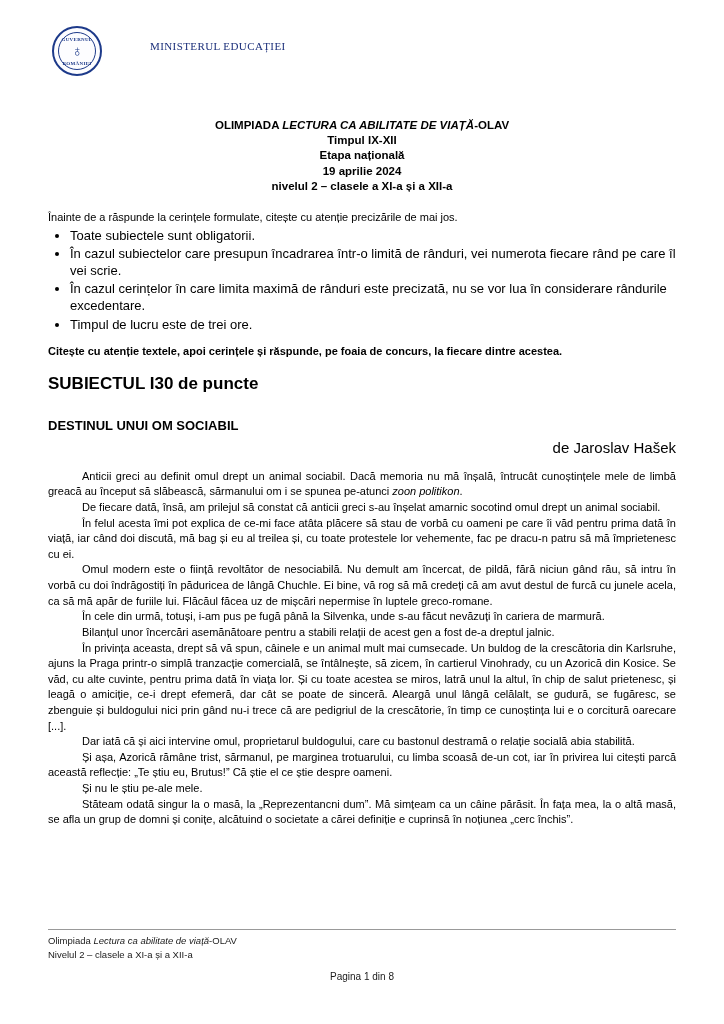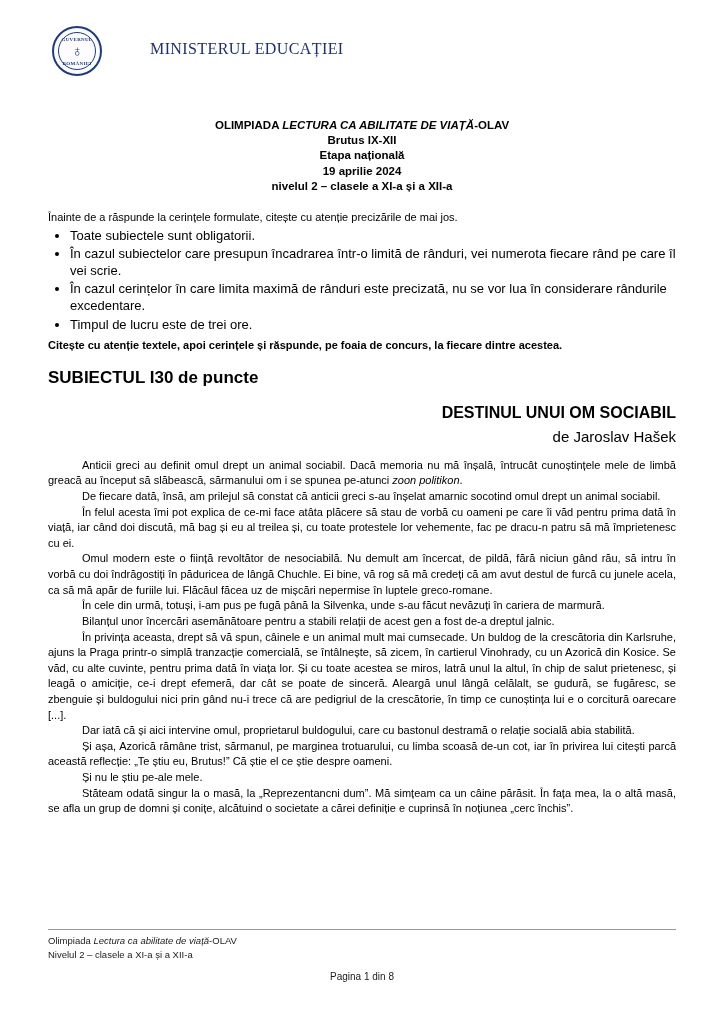--- a/index.html
+++ b/index.html
@@ -75,7 +75,7 @@
     margin-left: 48px;
     margin-top: 14px;
     font-family: "Liberation Serif", serif;
-    font-size: 16px;
+    font-size: 11px;
     letter-spacing: .4px;
     color: #1b2f7a;
     font-variant: small-caps;

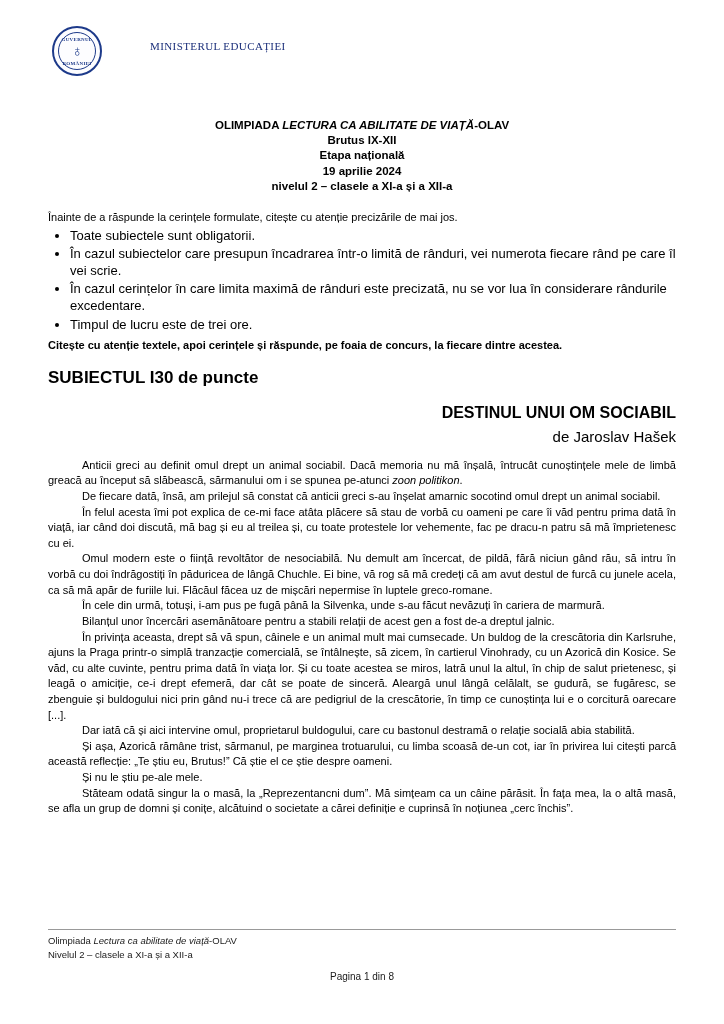--- a/index.html
+++ b/index.html
@@ -187,7 +187,7 @@
 
   <div class="title-block">
     <div class="title-line"><span>OLIMPIADA </span><span class="ital">LECTURA CA ABILITATE DE VIAȚĂ</span><span>-OLAV</span></div>
-    <div class="title-line">Brutus IX-XII</div>
+    <div class="title-line">Timpul IX-XII</div>
     <div class="title-line">Etapa națională</div>
     <div class="title-line">19 aprilie 2024</div>
     <div class="title-line">nivelul 2 – clasele a XI-a și a XII-a</div>

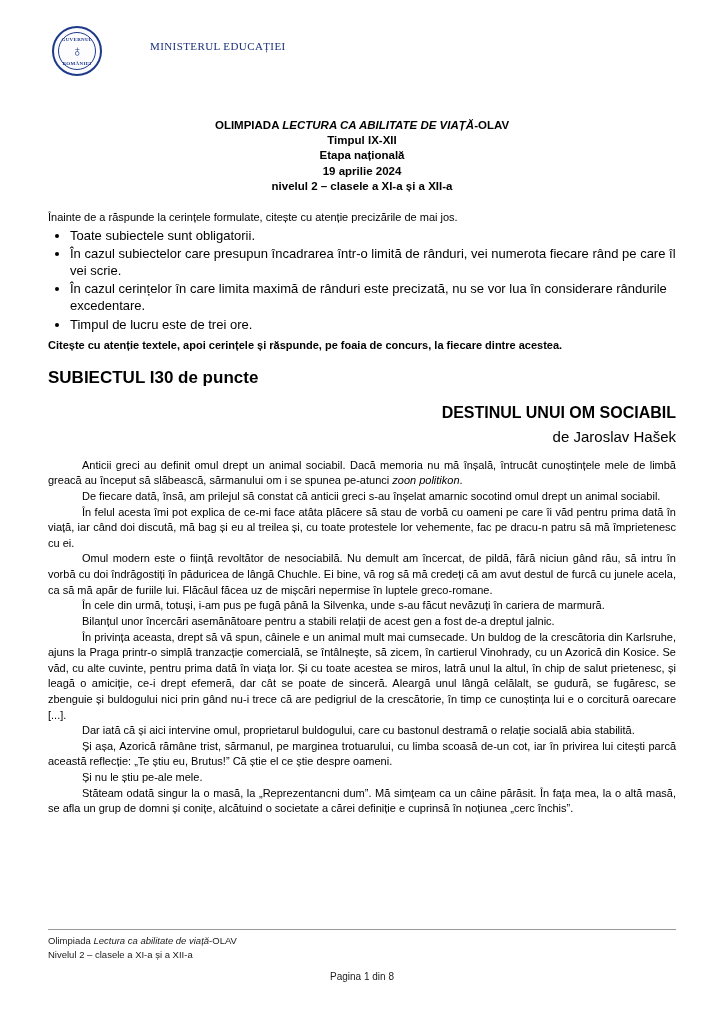--- a/index.html
+++ b/index.html
@@ -109,7 +109,7 @@
     margin-bottom: 1px;
   }
   .instr-bold {
-    margin-top: 6px;
+    margin-top: 12px;
     font-size: 11px;
     font-weight: bold;
   }

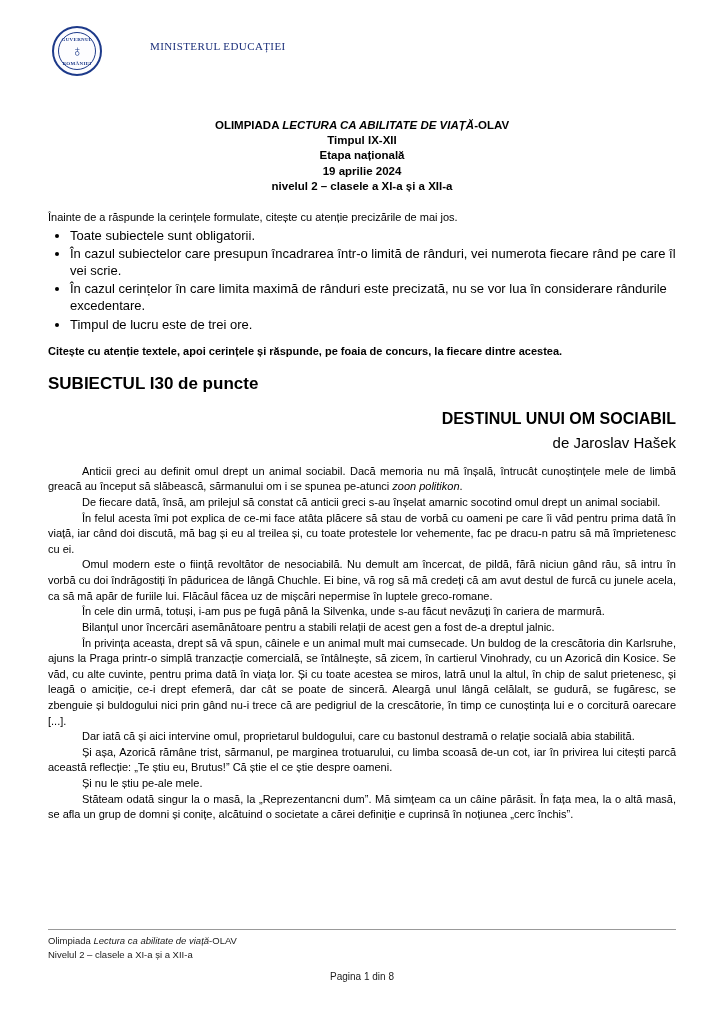--- a/index.html
+++ b/index.html
@@ -125,10 +125,10 @@
 
   
   .text-title {
-    text-align: right;
-    font-size: 16px;
-    font-weight: bold;
-    margin-top: 16px;
+    text-align: left;
+    font-size: 13px;
+    font-weight: bold;
+    margin-top: 24px;
   }
   .author {
     text-align: right;

